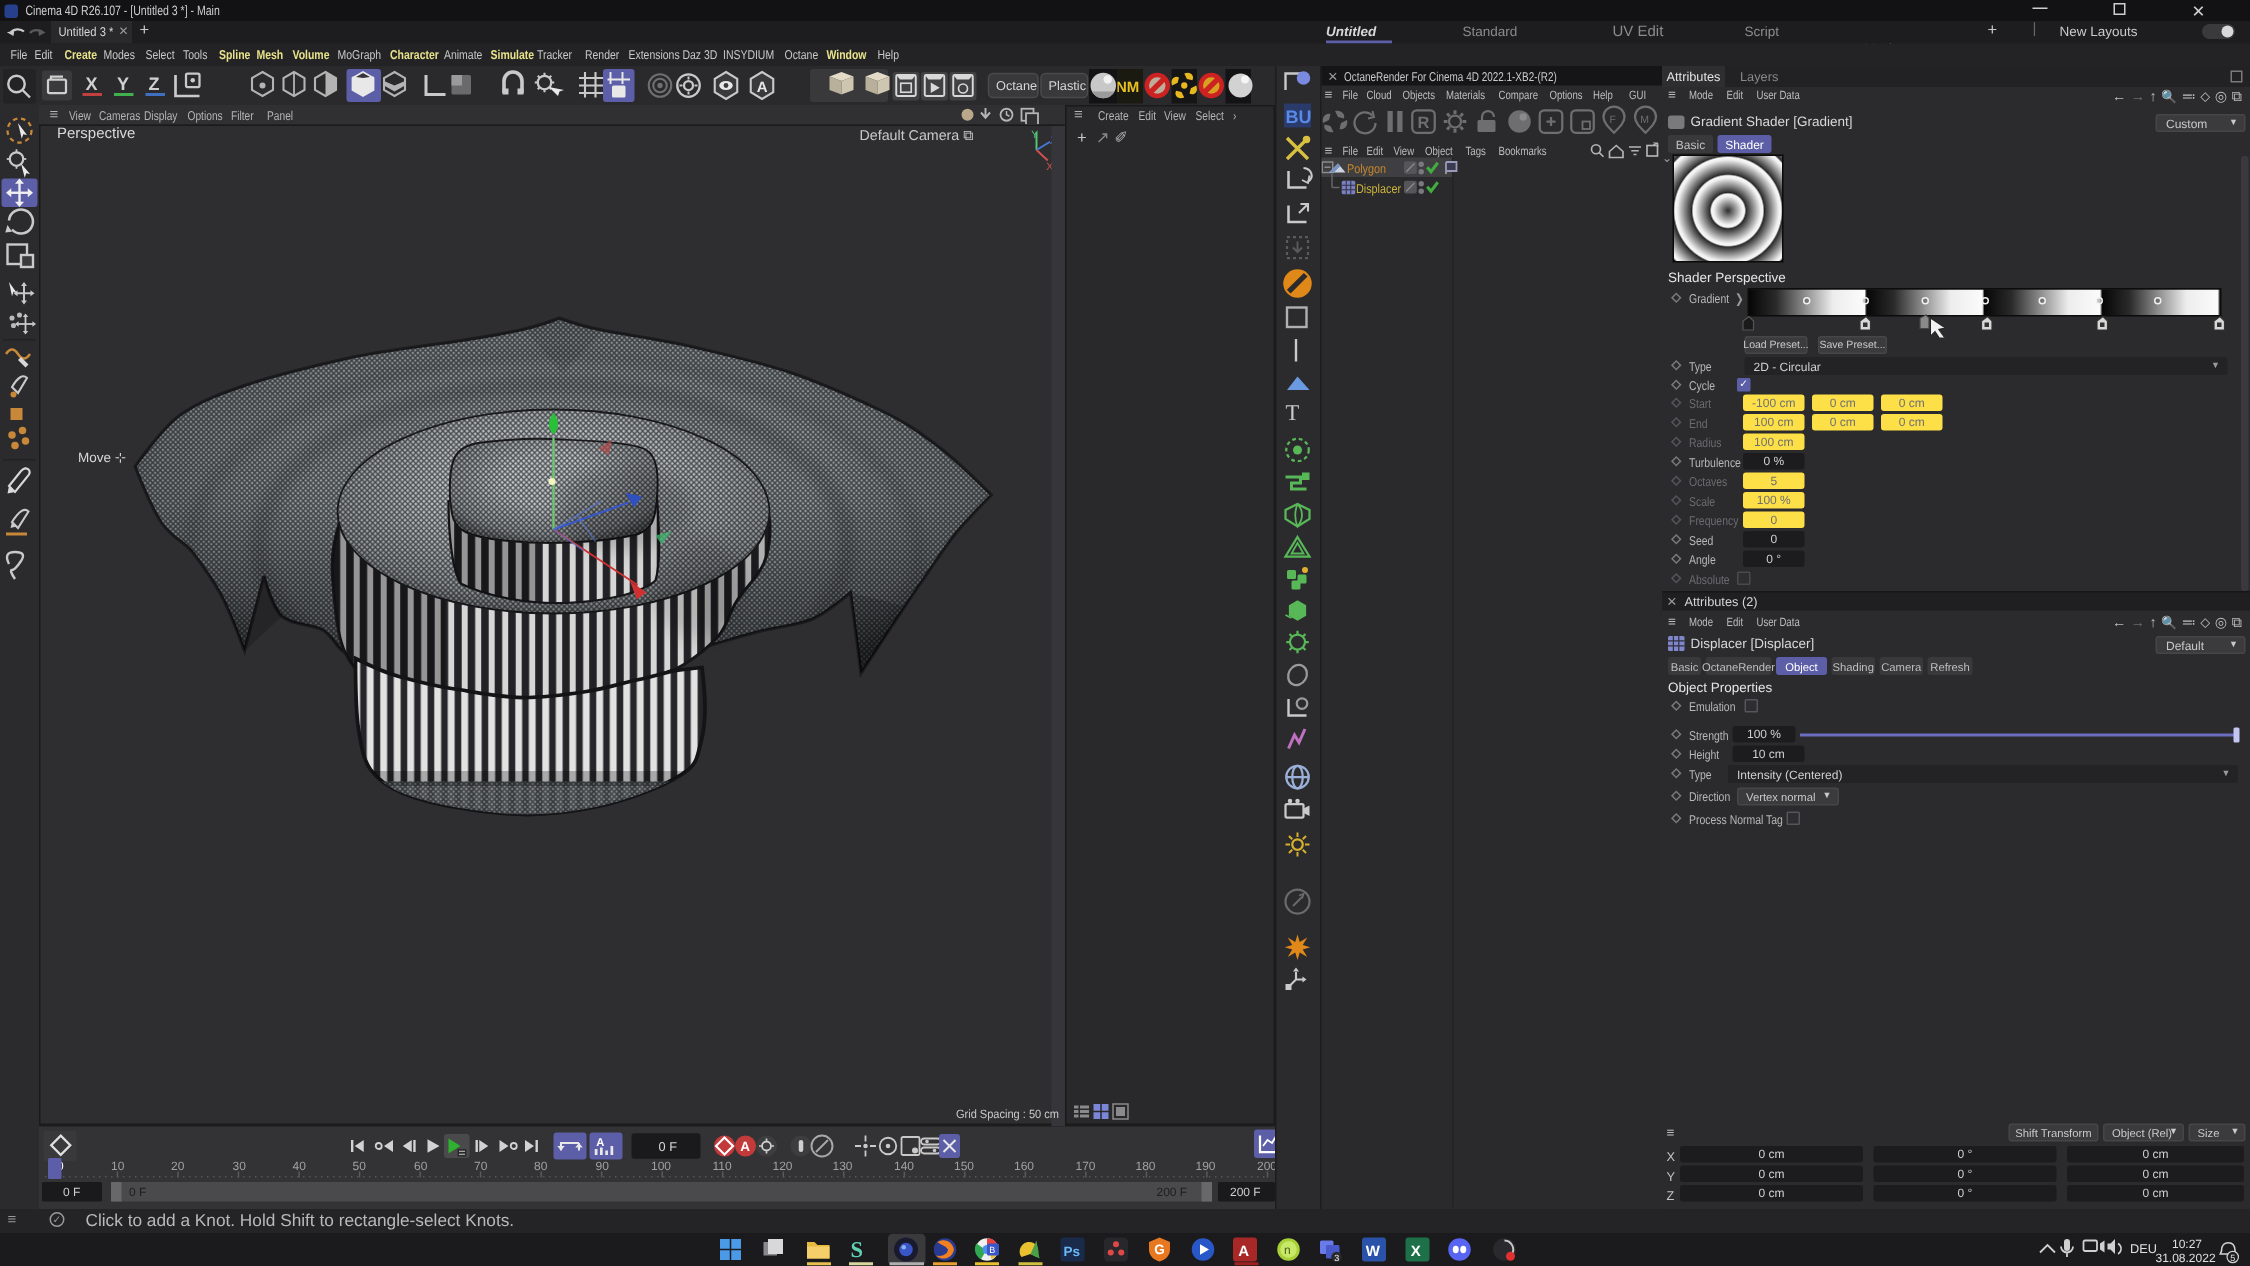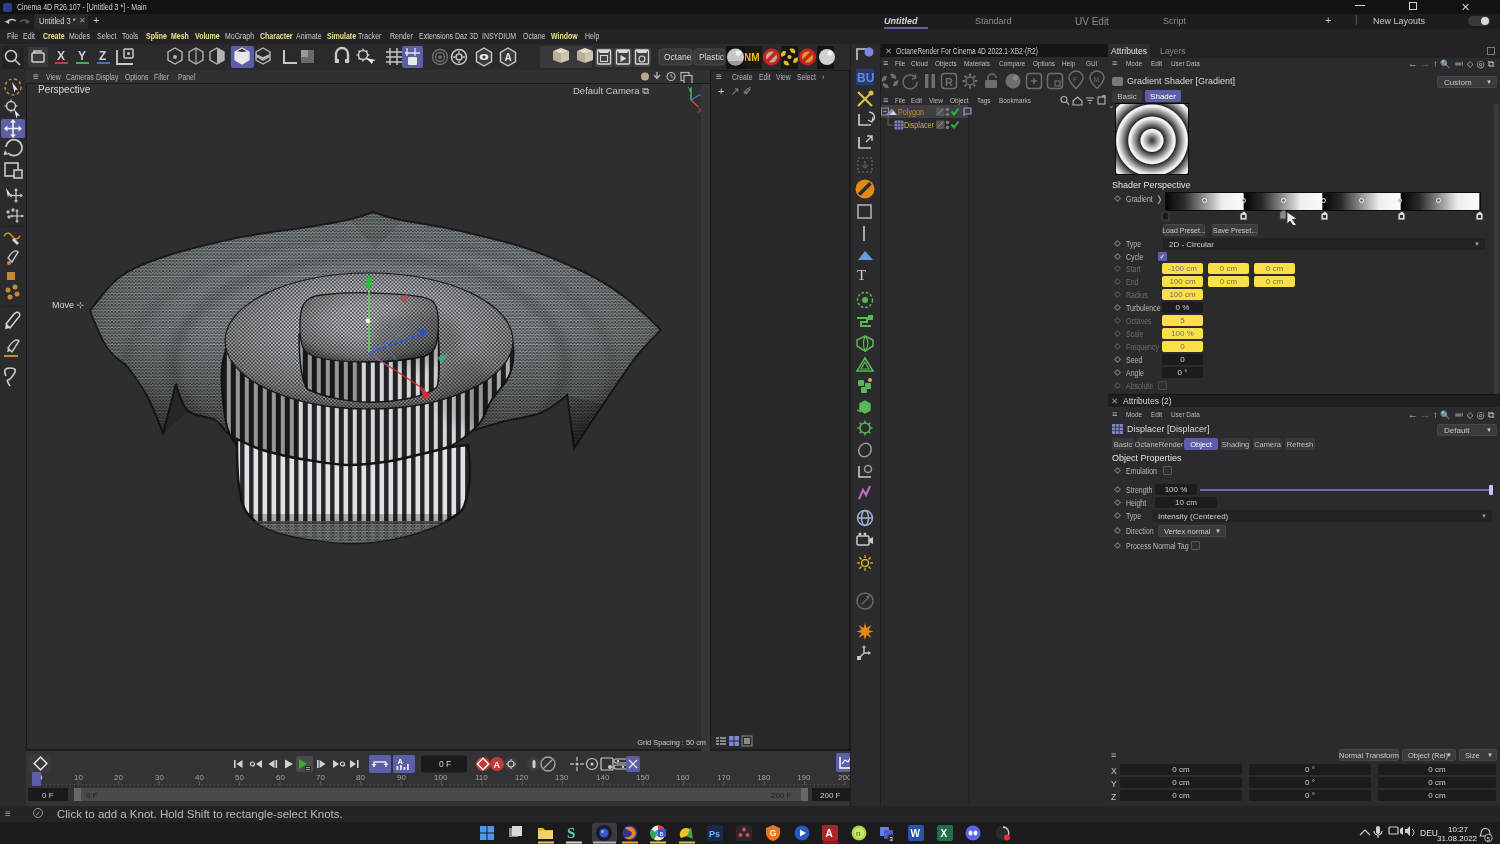--- a/index.html
+++ b/index.html
@@ -852,7 +852,7 @@
 <div class="abs" style="left:1489px;top:485px;width:4px;height:10px;background:#c3c6f2;border-radius:1px"></div>
 <div class="dia" style="left:1115px;top:500px"></div>
 <div class="abs" style="left:1126px;top:498px;color:#b8b8b8;font-size:8.5px;transform:scaleX(0.82);transform-origin:0 50%;white-space:nowrap">Height</div>
-<div class="abs fld" style="left:1155px;top:497px;width:62px;height:11px;font-size:8px">10 cm</div>
+<div class="abs fld" style="left:1155px;top:497px;width:48px;height:11px;font-size:8px">10 cm</div>
 <div class="dia" style="left:1115px;top:513px"></div>
 <div class="abs" style="left:1126px;top:511px;color:#b8b8b8;font-size:8.5px;transform:scaleX(0.82);transform-origin:0 50%;white-space:nowrap">Type</div>
 <div class="abs fld" style="left:1152px;top:510px;width:340px;height:12px;background:#232325;justify-content:flex-start;padding-left:6px;font-size:8px">Intensity (Centered)<span style="position:absolute;right:5px;font-size:6px;color:#9a9a9a">▼</span></div>

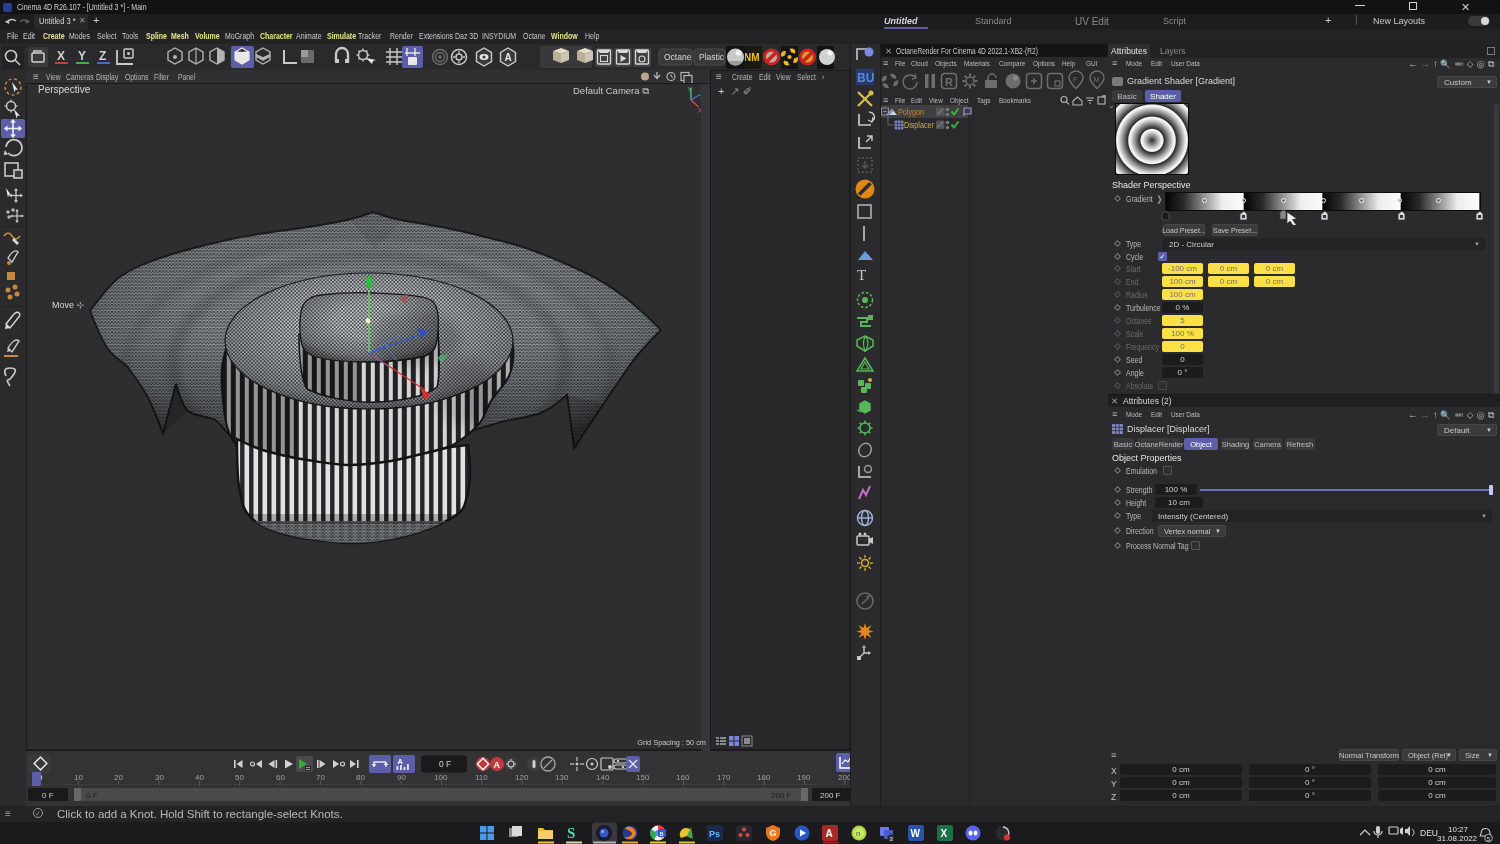--- a/index.html
+++ b/index.html
@@ -863,7 +863,7 @@
 <div class="abs" style="left:1126px;top:541px;color:#b8b8b8;font-size:8.5px;transform:scaleX(0.82);transform-origin:0 50%;white-space:nowrap">Process Normal Tag</div>
 <div class="abs" style="left:1191px;top:541px;width:9px;height:9px;background:#2e2e31;border:1px solid #55555a;border-radius:1px"></div>
 <div class="abs" style="left:1111px;top:750px;color:#bdbdbd;font-size:9px">≡</div>
-<div class="abs btn" style="left:1339px;top:749px;width:60px;height:12px;font-size:7.5px">Normal Transform</div>
+<div class="abs btn" style="left:1339px;top:749px;width:60px;height:12px;font-size:7.5px">Shift Transform</div>
 <div class="abs btn" style="left:1402px;top:749px;width:54px;height:12px;font-size:7.5px;justify-content:flex-start;padding-left:5px">Object (Rel)<span style="position:absolute;right:3px;font-size:6px">▼</span></div>
 <div class="abs btn" style="left:1459px;top:749px;width:38px;height:12px;font-size:7.5px;justify-content:flex-start;padding-left:5px">Size<span style="position:absolute;right:3px;font-size:6px">▼</span></div>
 <div class="abs" style="left:1111px;top:766px;color:#c5c5c5;font-size:8.5px">X</div>

